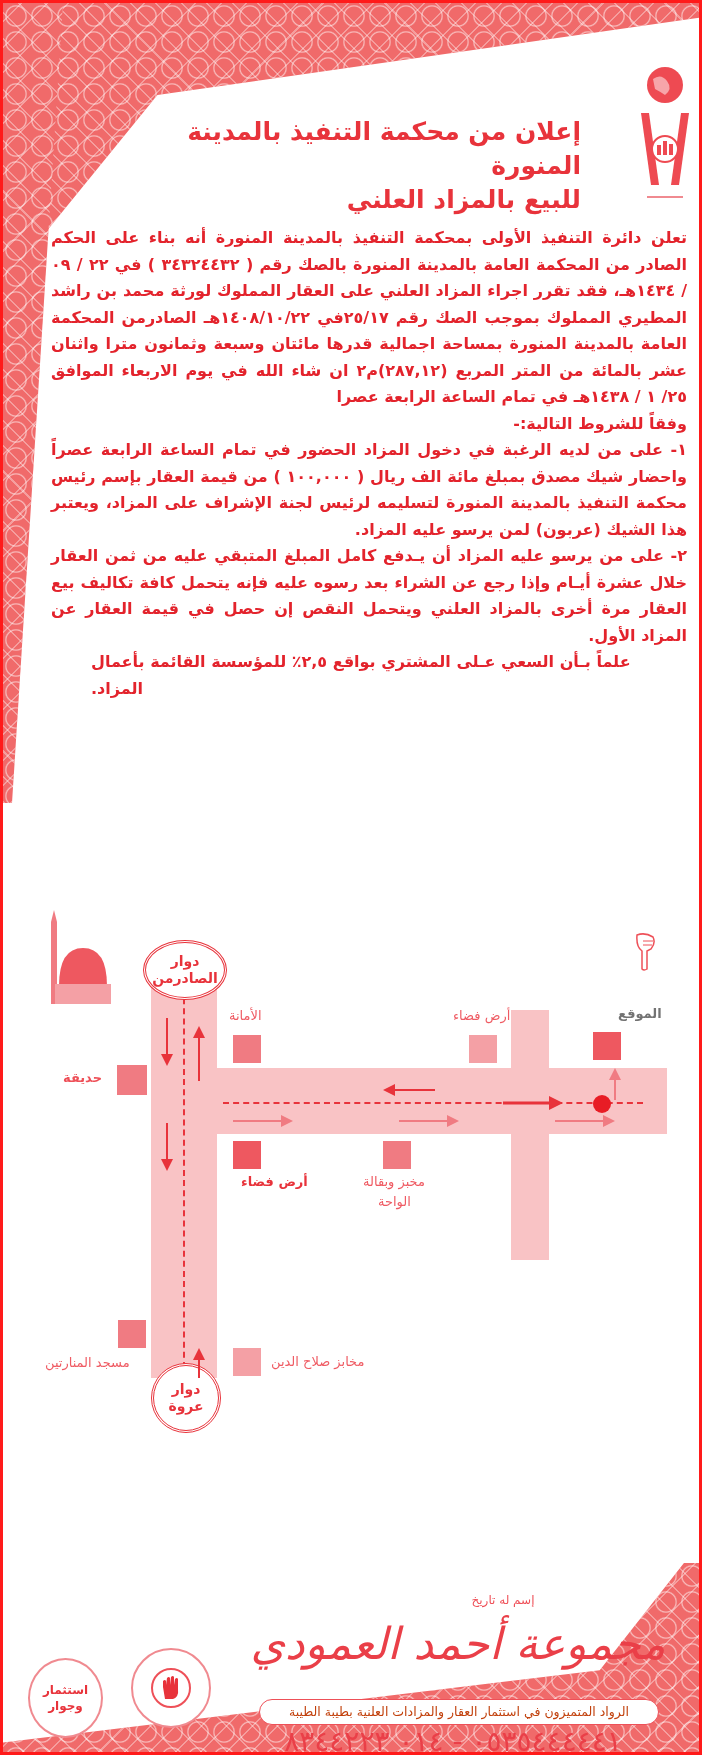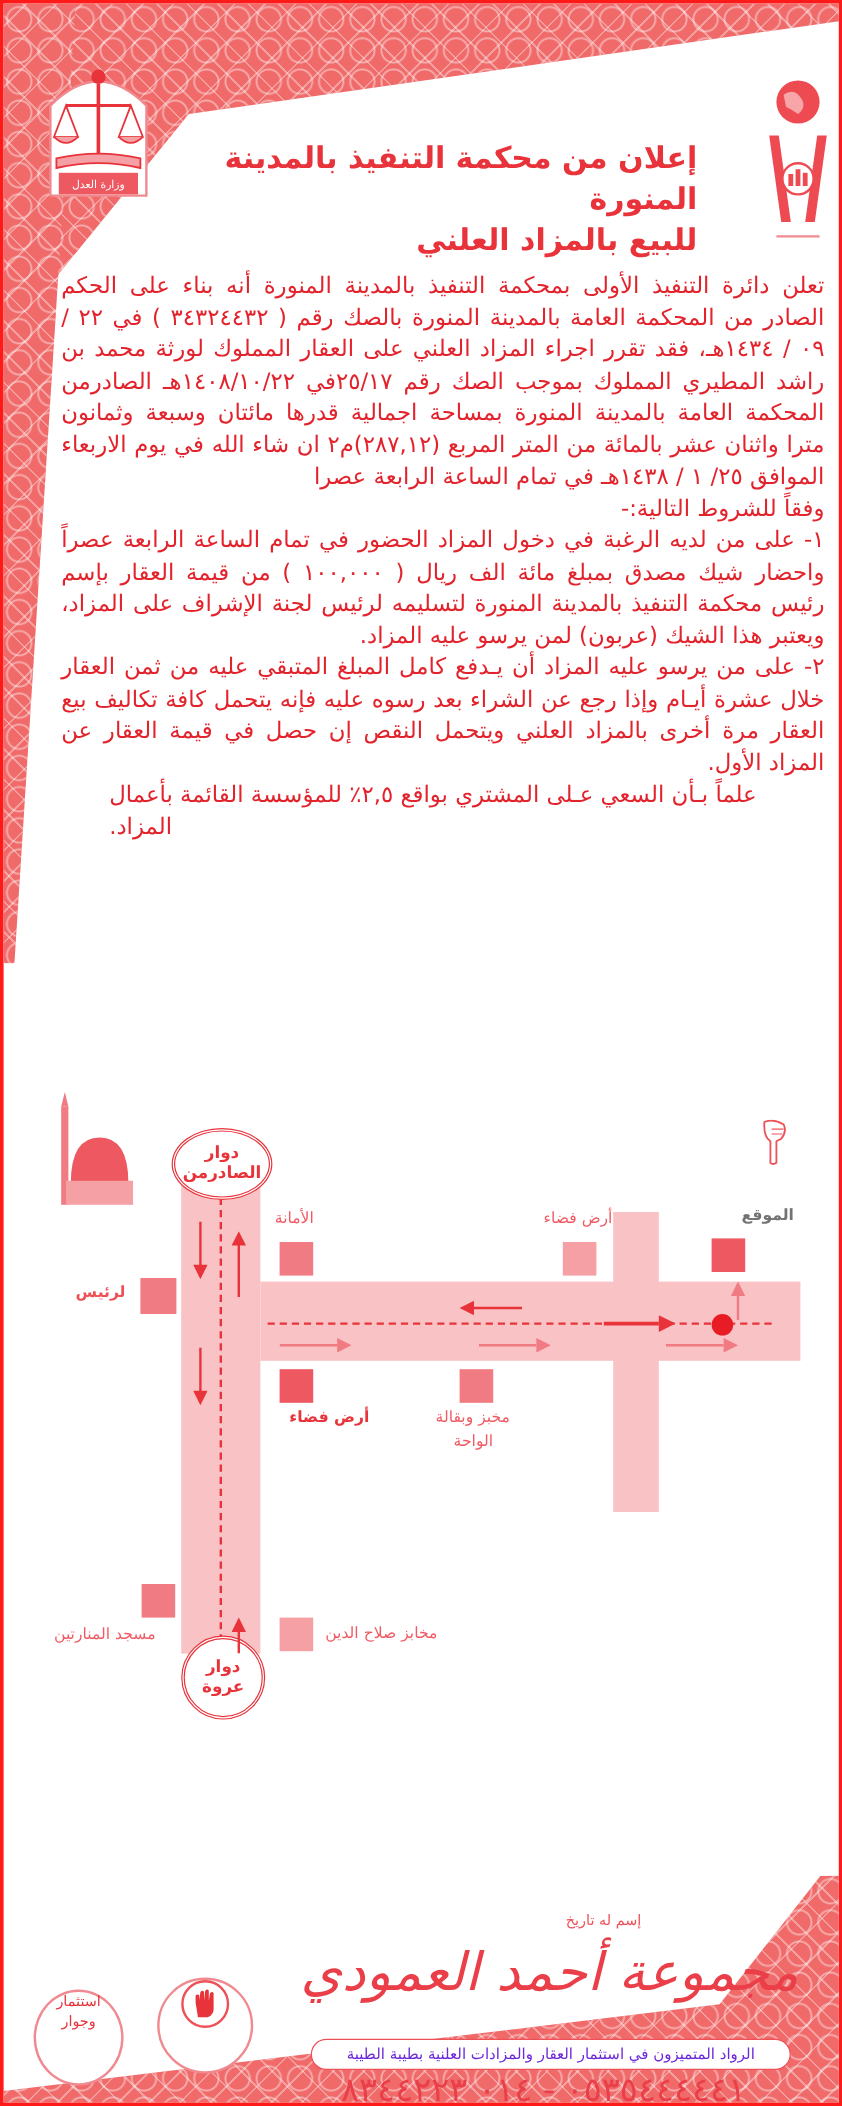--- a/index.html
+++ b/index.html
@@ -72,21 +72,6 @@
   <div class="pattern band-left"></div>
   <div class="pattern band-bottom"></div>
 
-  <div class="logo-left">
-    <svg width="90" height="120" viewBox="0 0 90 120">
-      <path d="M5 115 L5 40 Q45 0 85 40 L85 115 Z" fill="#fff" stroke="#f08a90" stroke-width="2"></path>
-      <circle cx="45" cy="16" r="6" fill="#e8333b"></circle>
-      <line x1="45" y1="22" x2="45" y2="88" stroke="#e8333b" stroke-width="3"></line>
-      <line x1="18" y1="40" x2="72" y2="40" stroke="#e8333b" stroke-width="2.5"></line>
-      <path d="M18 40 L8 66 L28 66 Z" fill="none" stroke="#e8333b" stroke-width="1.5"></path>
-      <path d="M72 40 L62 66 L82 66 Z" fill="none" stroke="#e8333b" stroke-width="1.5"></path>
-      <path d="M8 66 Q18 76 28 66" fill="#f4a0a5" stroke="#e8333b" stroke-width="1.5"></path>
-      <path d="M62 66 Q72 76 82 66" fill="#f4a0a5" stroke="#e8333b" stroke-width="1.5"></path>
-      <path d="M10 84 Q45 76 80 84 L80 92 Q45 84 10 92 Z" fill="#f4a0a5" stroke="#e8333b" stroke-width="1.5"></path>
-      <rect x="12" y="96" width="66" height="18" fill="#ee5860"></rect>
-      <text x="45" y="109" font-size="9" fill="#fff" text-anchor="middle" font-family="DejaVu Sans, sans-serif">وزارة العدل</text>
-    </svg>
-  </div>
 
   <div class="logo-right">
     <svg width="54" height="140" viewBox="0 0 54 140">

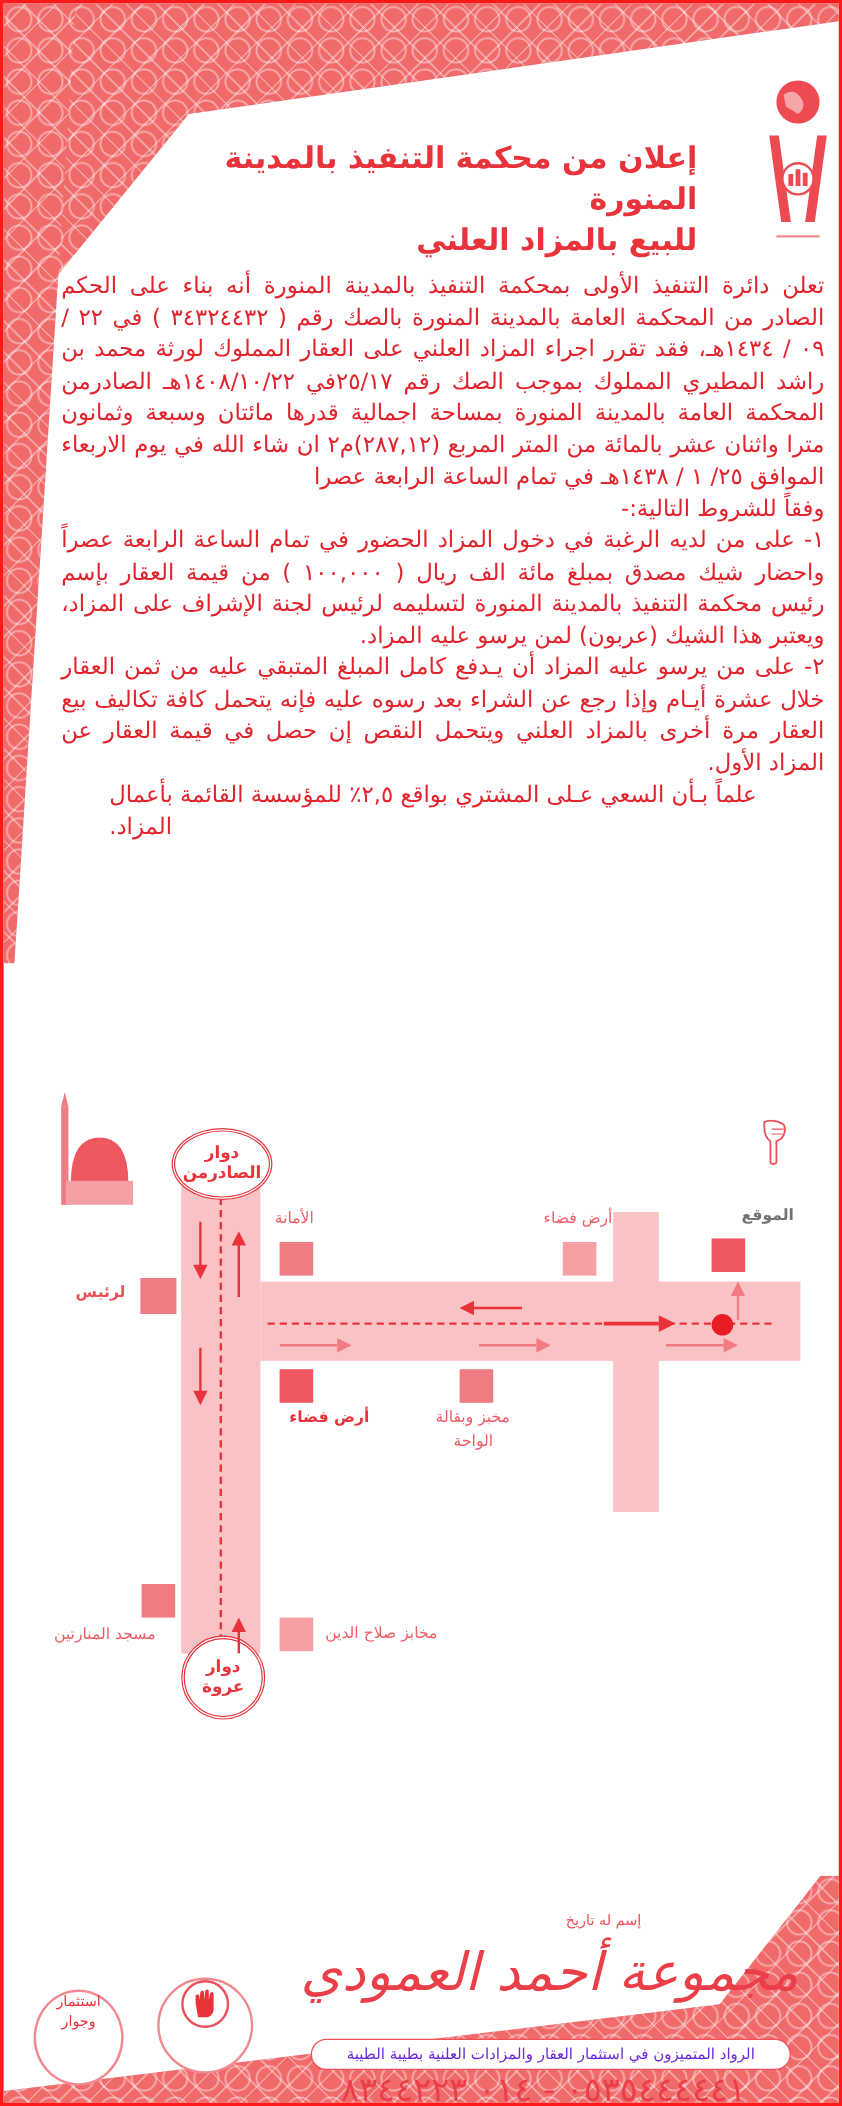--- a/index.html
+++ b/index.html
@@ -30,7 +30,7 @@
   .title .l2 { font-size: 25px; line-height: 34px; }
 
   
-  .body-text { position: absolute; left: 48px; width: 636px; top: 222px; direction: rtl; text-align: justify; color: #e3232c; font-weight: normal; font-size: 19px; line-height: 26.5px; }
+  .body-text { position: absolute; left: 48px; width: 636px; top: 222px; direction: rtl; text-align: justify; color: #e3232c; font-weight: bold; font-size: 16px; line-height: 26.5px; }
   .body-text p { margin: 0; }
   .terms-heading { margin-top: 0; }
   .cond { margin-top: 6px; }

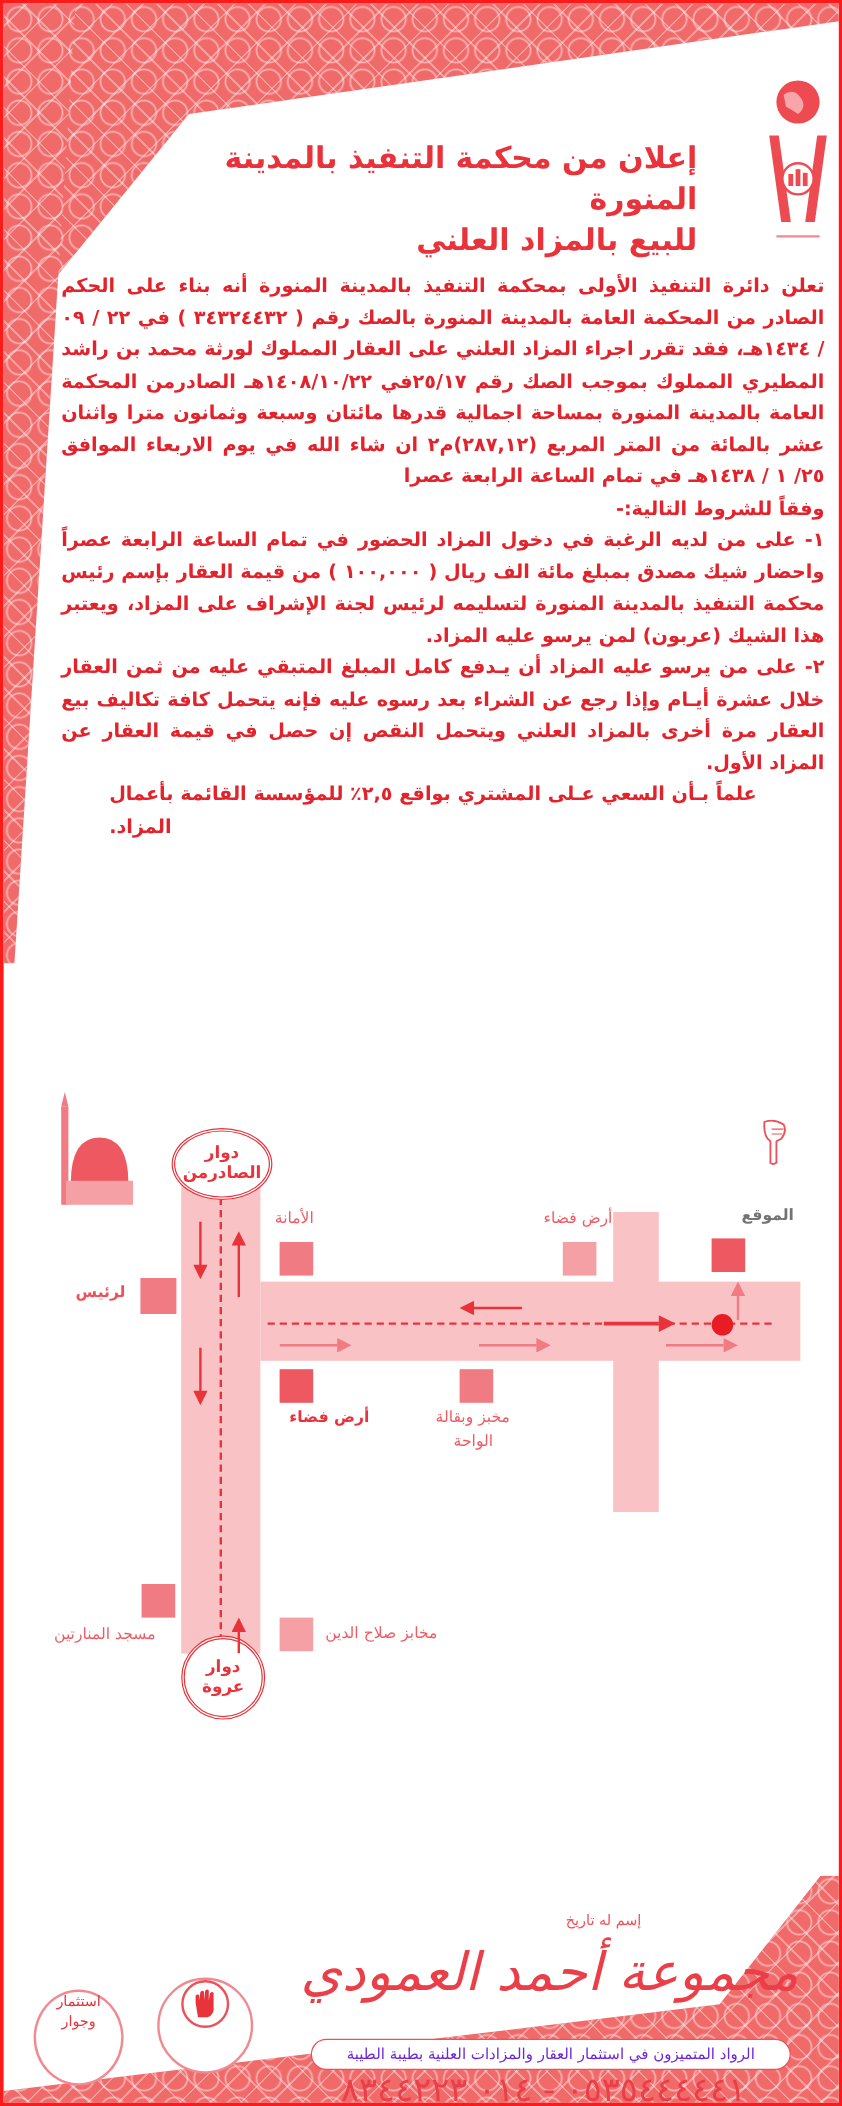--- a/index.html
+++ b/index.html
@@ -191,7 +191,7 @@
     <div class="lbl" style="left:196px; top:100px;">الأمانة</div>
     <div class="lbl" style="left:420px; top:100px;">أرض فضاء</div>
     <div class="lbl bold" style="left:585px; top:98px; color:#737373;">الموقع</div>
-    <div class="lbl bold" style="left:30px; top:162px; color:#ee5058;">لرئيس</div>
+    <div class="lbl bold" style="left:30px; top:162px; color:#ee5058;">حديقة</div>
     <div class="lbl bold" style="left:208px; top:266px;">أرض فضاء</div>
     <div class="lbl" style="left:330px; top:266px;">مخبز وبقالة</div>
     <div class="lbl" style="left:345px; top:286px;">الواحة</div>

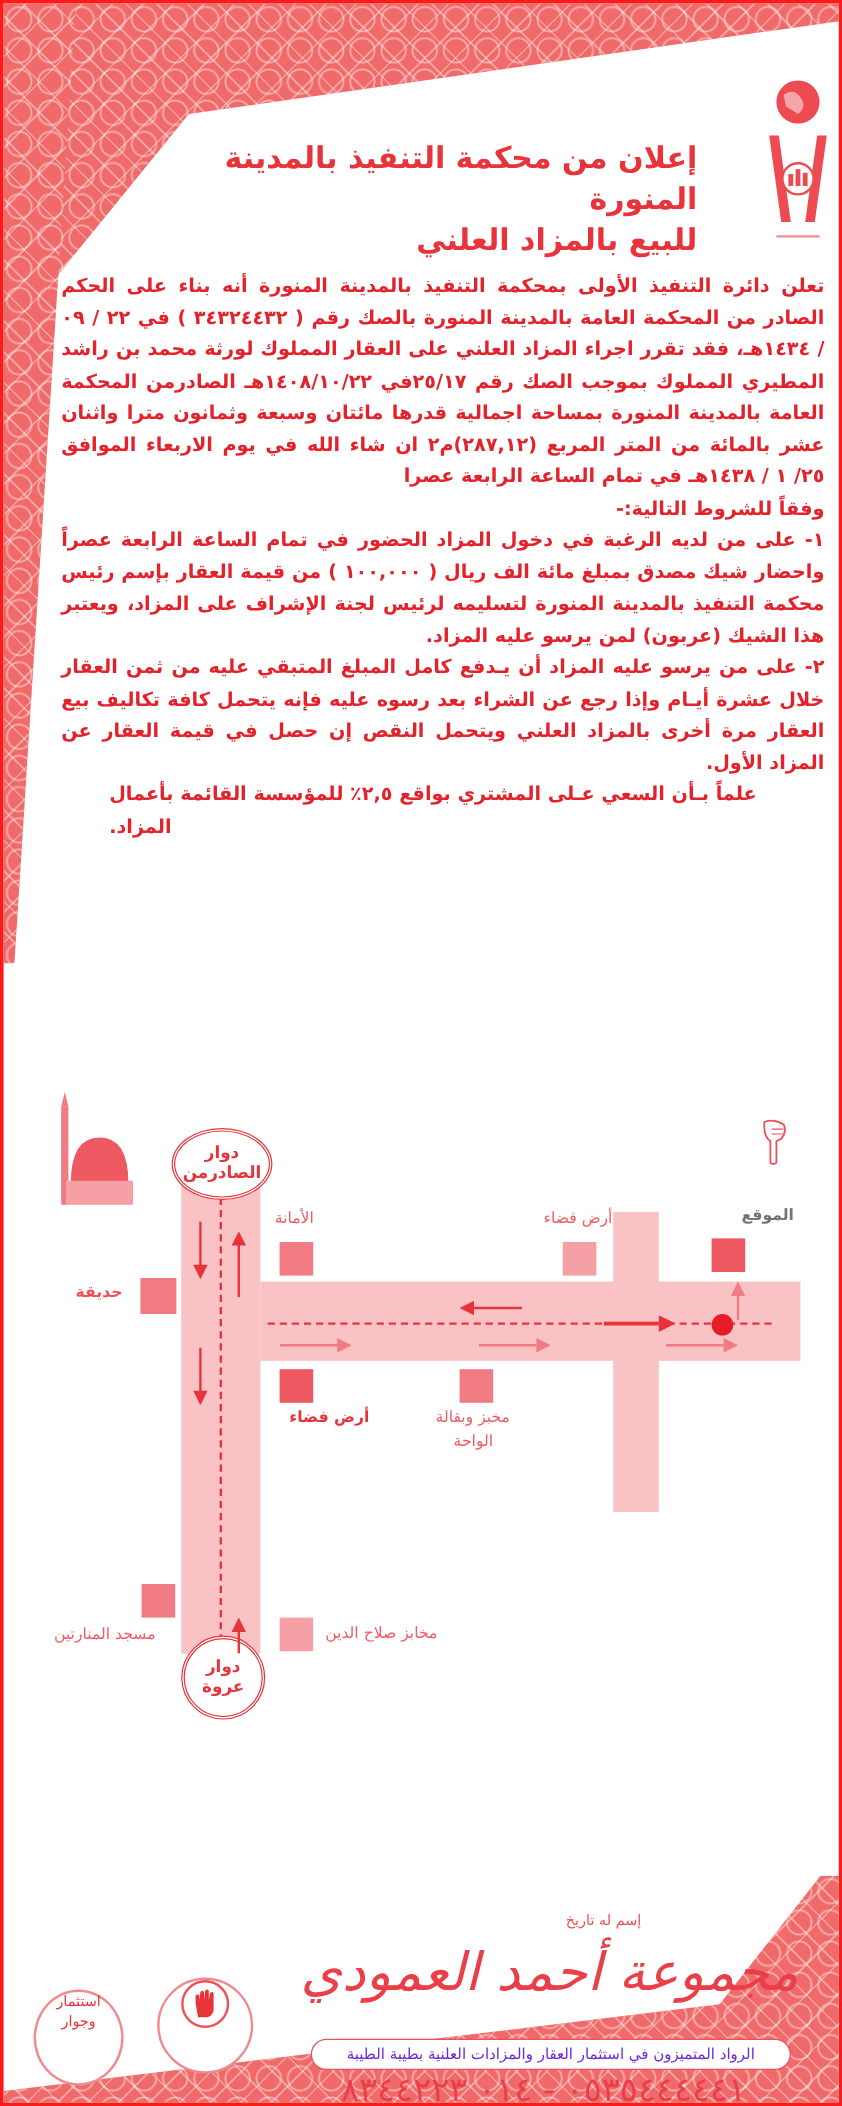--- a/index.html
+++ b/index.html
@@ -58,7 +58,7 @@
   .brand { position: absolute; left: 245px; top: 1610px; width: 420px; text-align: center; color: #ea3f48; font-family: "DejaVu Serif", serif; font-size: 44px; line-height: 62px; direction: rtl; font-style: italic; letter-spacing: 1px; }
   .tagline { position: absolute; left: 256px; top: 1696px; width: 400px; height: 26px; border: 1.5px solid #ee5058; border-radius: 14px; color: #6d28d9; font-size: 12.5px; direction: rtl; text-align: center; line-height: 23px; background: #fff; }
   .phones { position: absolute; left: 255px; top: 1722px; width: 390px; text-align: center; color: #ea3f48; font-size: 28px; letter-spacing: 3px; direction: ltr; font-family: "DejaVu Sans", sans-serif; }
-  .seal { position: absolute; border-radius: 50%; border: 2px solid #f08a90; background: #fff; display: flex; align-items: center; flex-direction: column; color: #e8333b; font-weight: normal; text-align: center; }
+  .seal { position: absolute; border-radius: 50%; border: 2px solid #f08a90; background: #fff; display: flex; align-items: center; justify-content: center; flex-direction: column; color: #e8333b; font-weight: bold; text-align: center; }
   .seal-a { left: 25px; top: 1655px; width: 75px; height: 80px; font-size: 12px; line-height: 16px; }
   .seal-b { left: 128px; top: 1645px; width: 80px; height: 80px; }
   .seal-b .ring { width: 40px; height: 40px; border-radius: 50%; border: 2px solid #ee5058; display: flex; align-items: center; justify-content: center; }

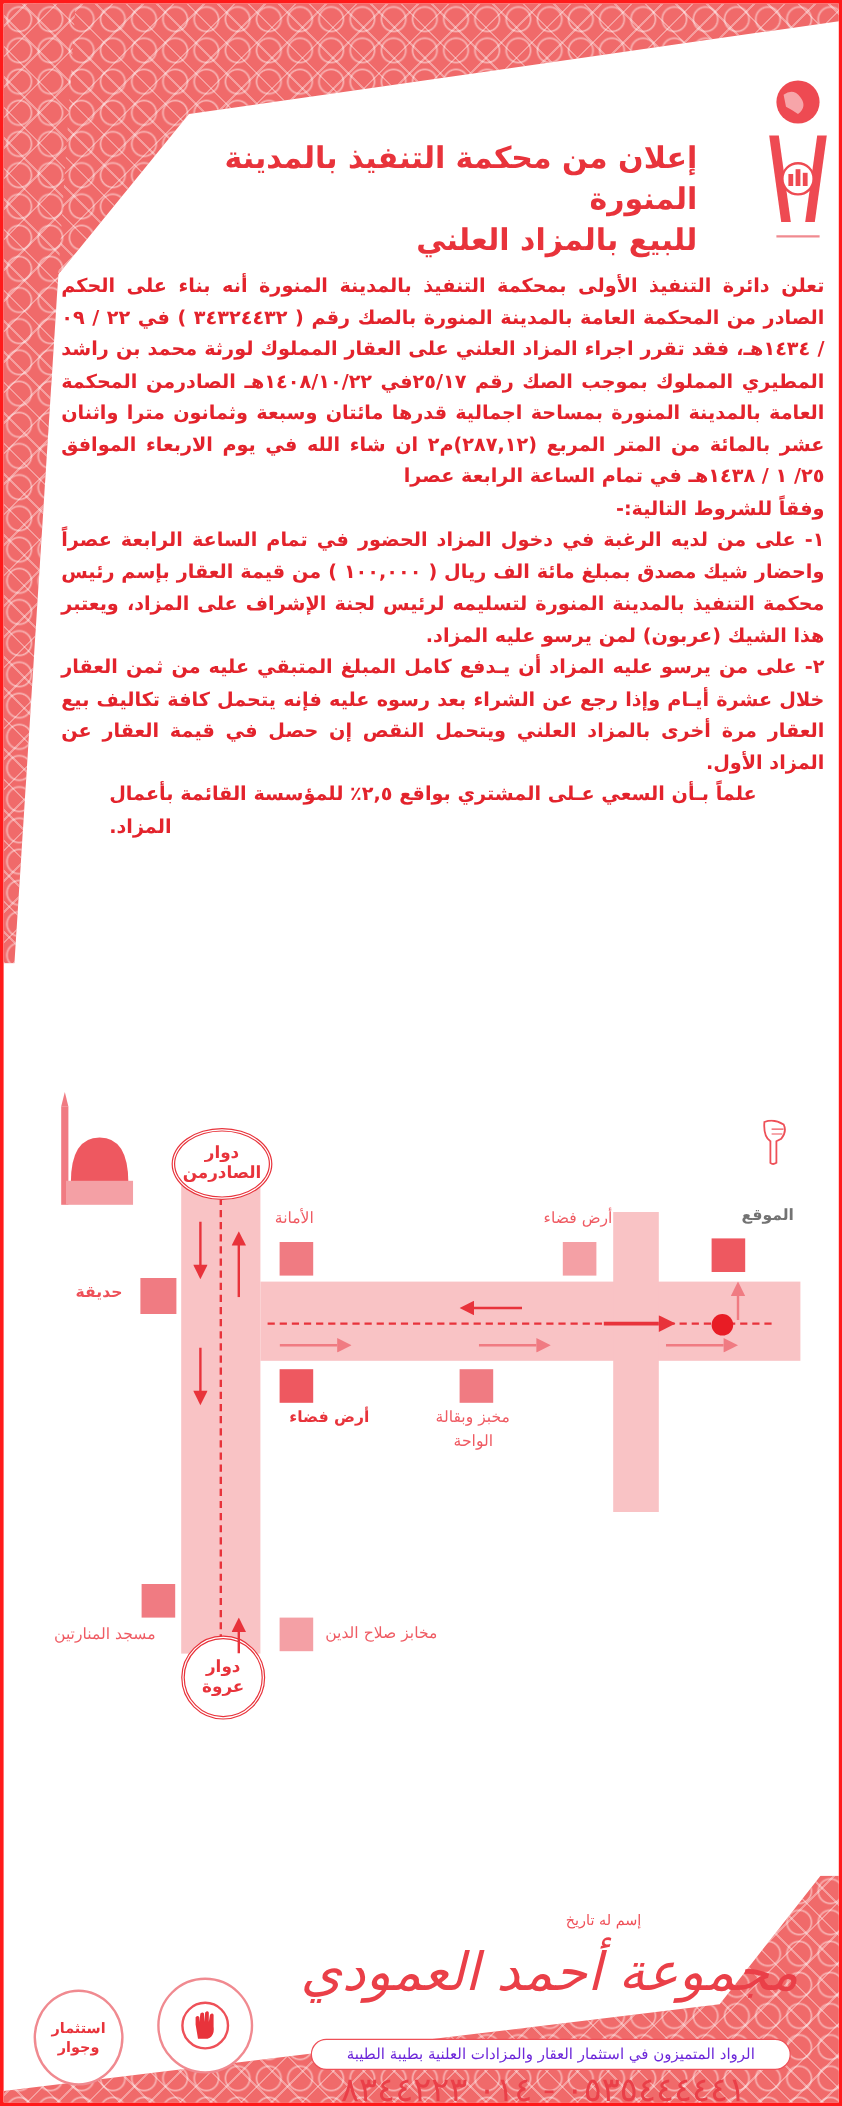--- a/index.html
+++ b/index.html
@@ -56,7 +56,7 @@
   
   .slogan { position: absolute; left: 400px; top: 1590px; width: 200px; text-align: center; color: #ef5058; font-size: 12px; direction: rtl; }
   .brand { position: absolute; left: 245px; top: 1610px; width: 420px; text-align: center; color: #ea3f48; font-family: "DejaVu Serif", serif; font-size: 44px; line-height: 62px; direction: rtl; font-style: italic; letter-spacing: 1px; }
-  .tagline { position: absolute; left: 256px; top: 1696px; width: 400px; height: 26px; border: 1.5px solid #ee5058; border-radius: 14px; color: #6d28d9; font-size: 12.5px; direction: rtl; text-align: center; line-height: 23px; background: #fff; }
+  .tagline { position: absolute; left: 256px; top: 1696px; width: 400px; height: 26px; border: 1.5px solid #ee5058; border-radius: 14px; color: #c2410c; font-size: 12.5px; direction: rtl; text-align: center; line-height: 23px; background: #fff; }
   .phones { position: absolute; left: 255px; top: 1722px; width: 390px; text-align: center; color: #ea3f48; font-size: 28px; letter-spacing: 3px; direction: ltr; font-family: "DejaVu Sans", sans-serif; }
   .seal { position: absolute; border-radius: 50%; border: 2px solid #f08a90; background: #fff; display: flex; align-items: center; justify-content: center; flex-direction: column; color: #e8333b; font-weight: bold; text-align: center; }
   .seal-a { left: 25px; top: 1655px; width: 75px; height: 80px; font-size: 12px; line-height: 16px; }

